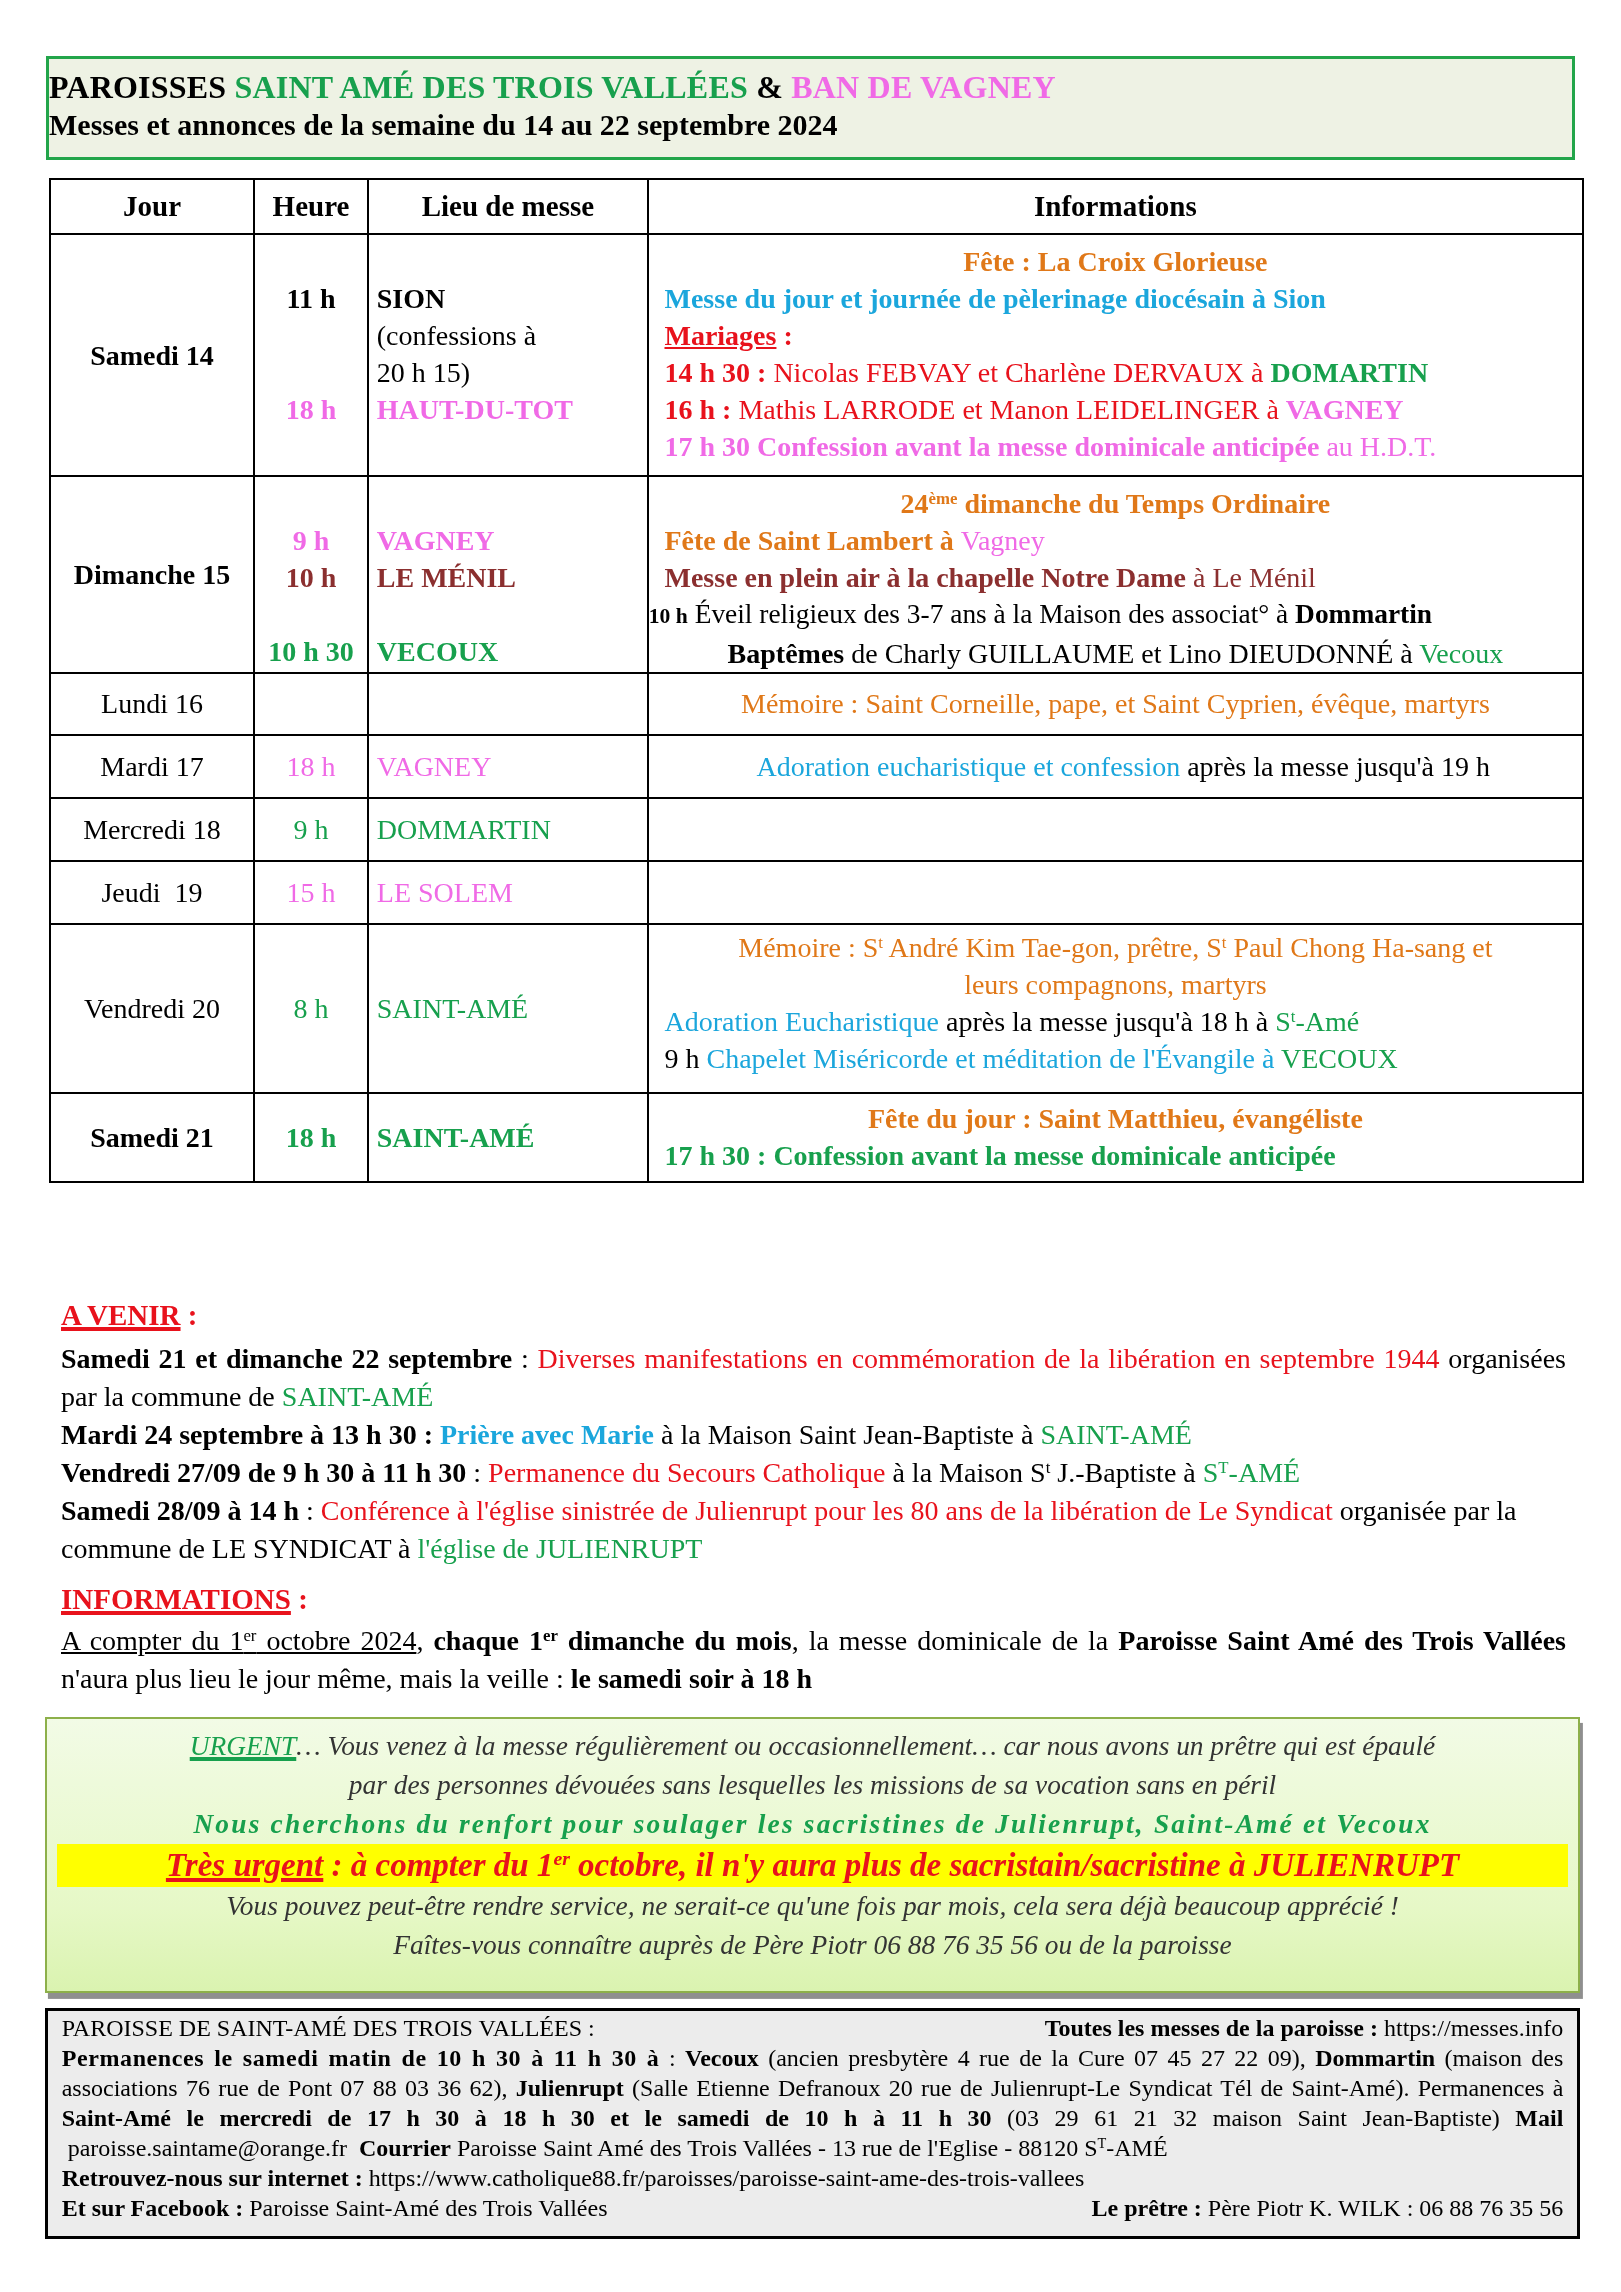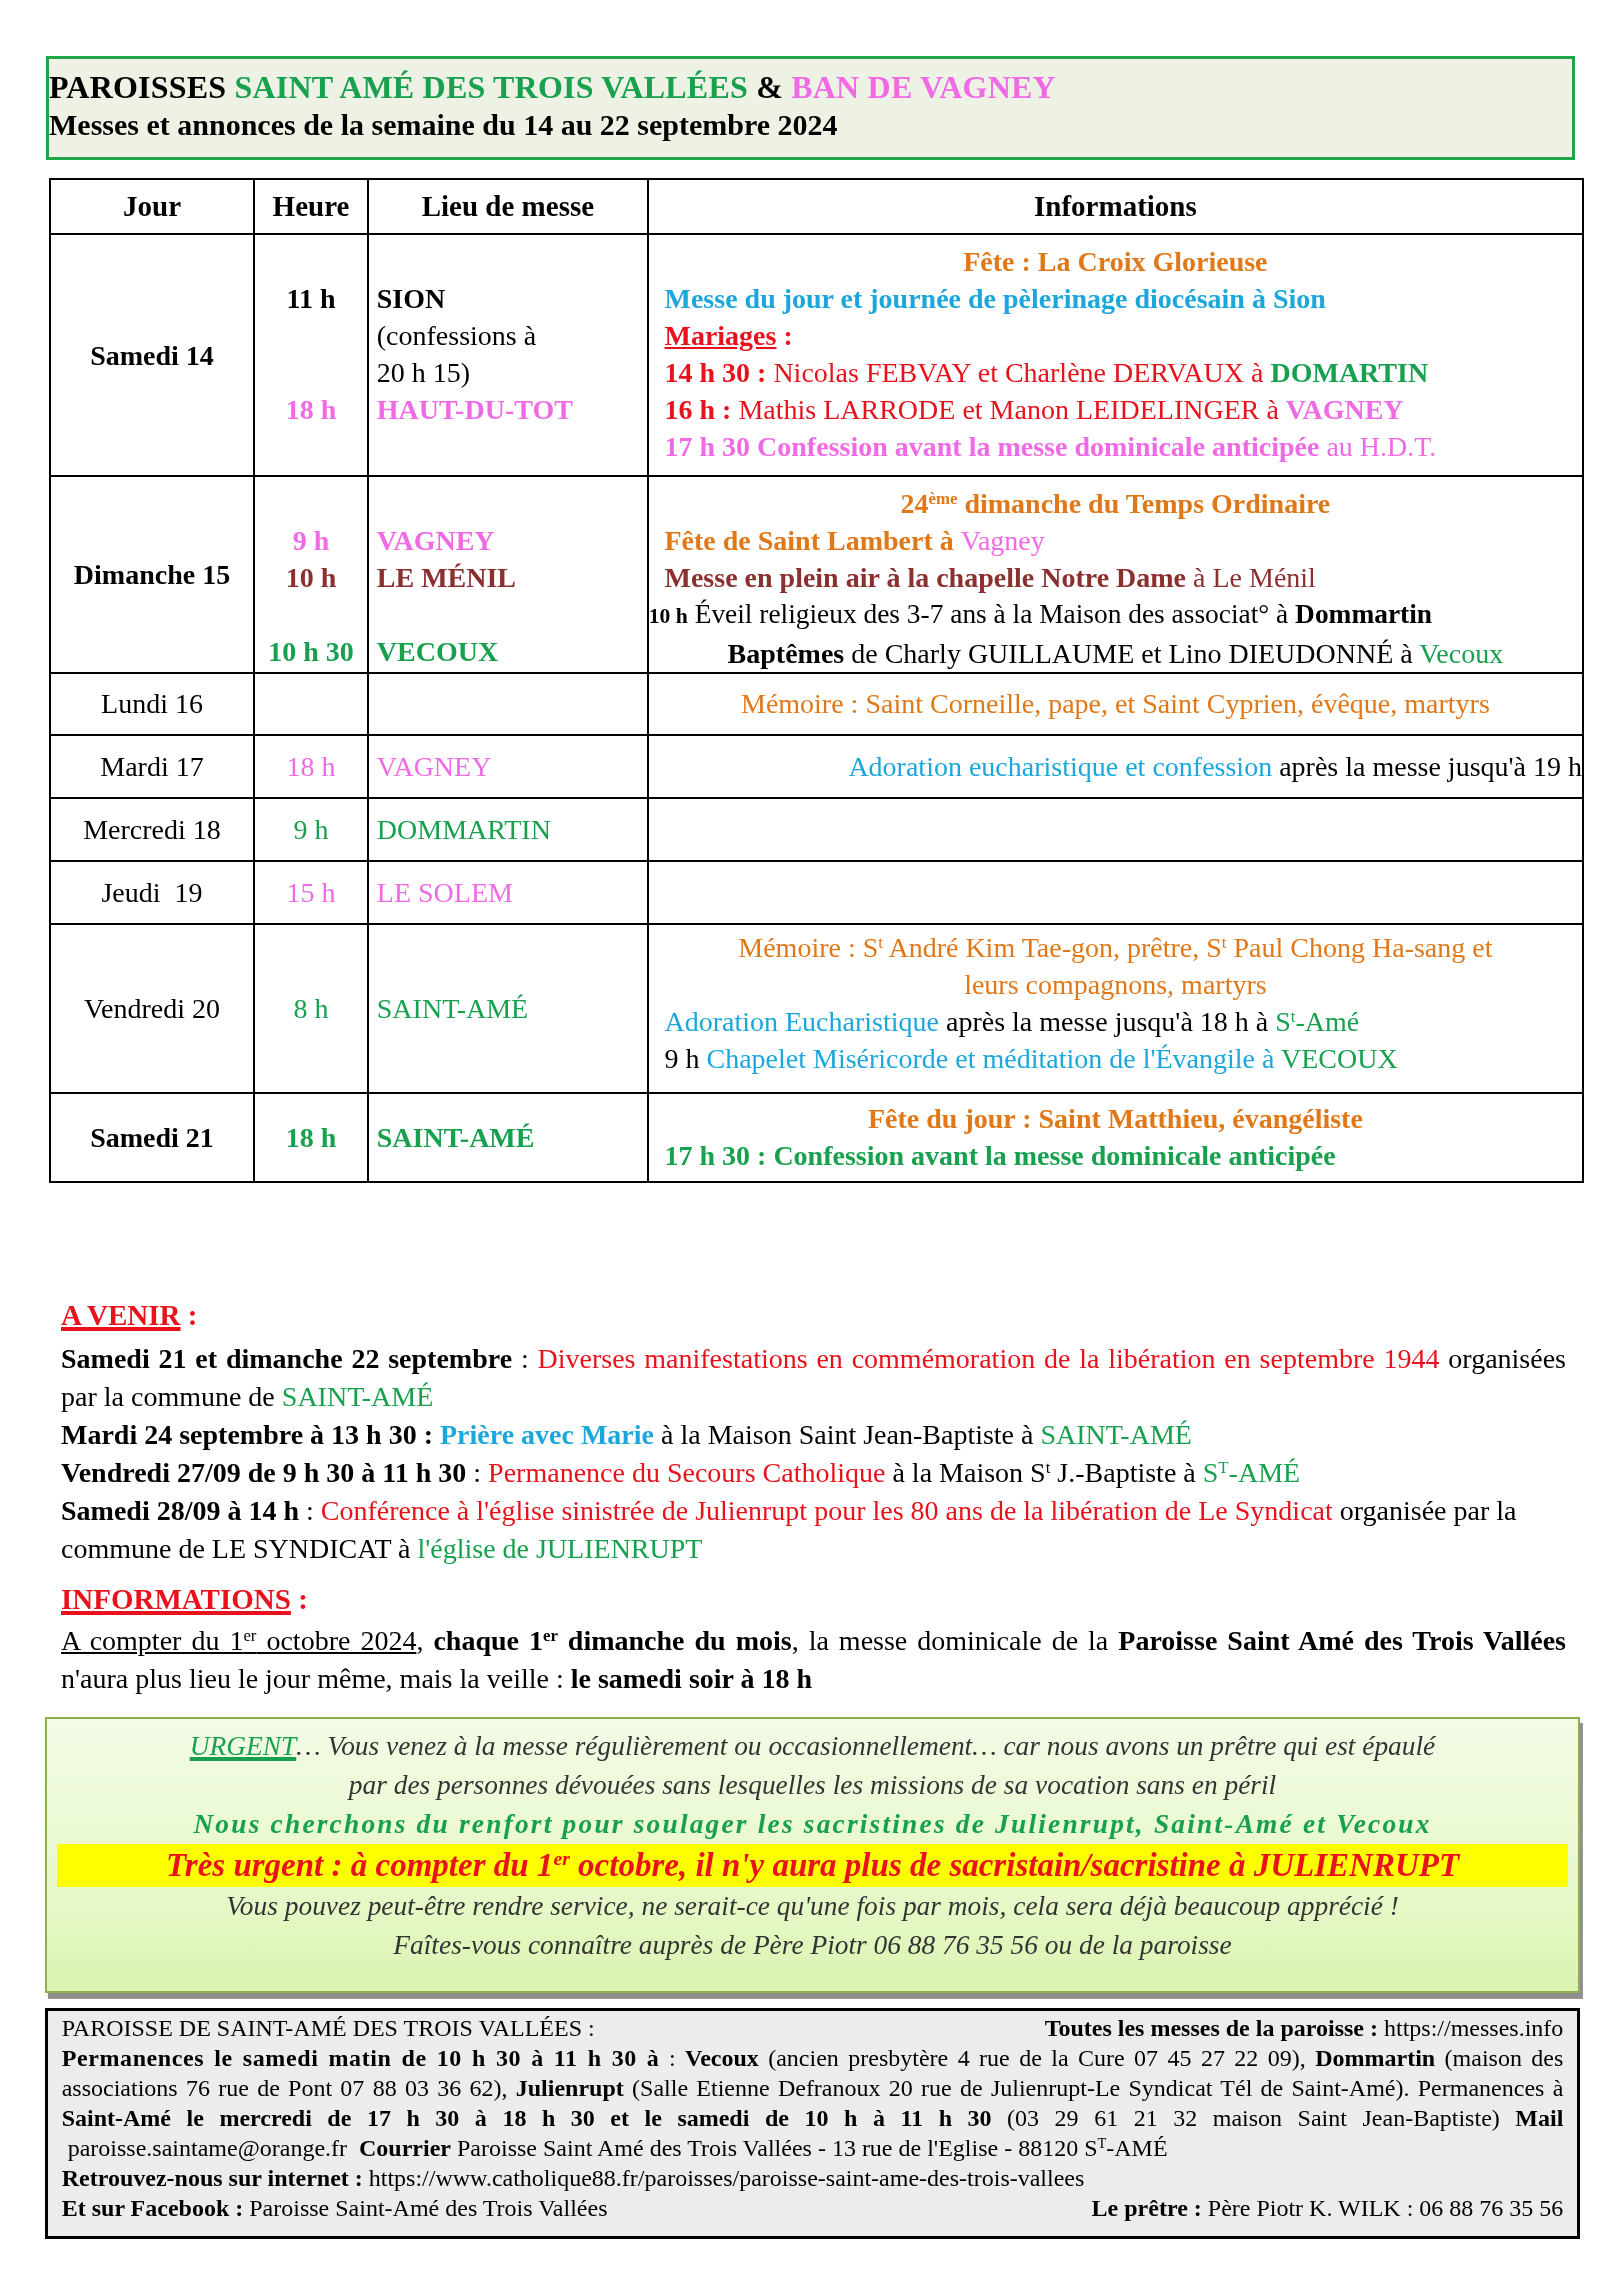--- a/index.html
+++ b/index.html
@@ -152,7 +152,7 @@
       <td class="col-jour">Mardi 17</td>
       <td class="col-heure pink">18 h</td>
       <td class="col-lieu pink">VAGNEY</td>
-      <td class="col-info" style="text-align:right;padding-left:15.7px"><span class="blue">Adoration eucharistique et confession</span><span> après la messe jusqu'à 19 h</span></td>
+      <td class="col-info" style="text-align:center;padding-left:15.7px"><span class="blue">Adoration eucharistique et confession</span><span> après la messe jusqu'à 19 h</span></td>
     </tr>
 
     <tr style="height:63px">

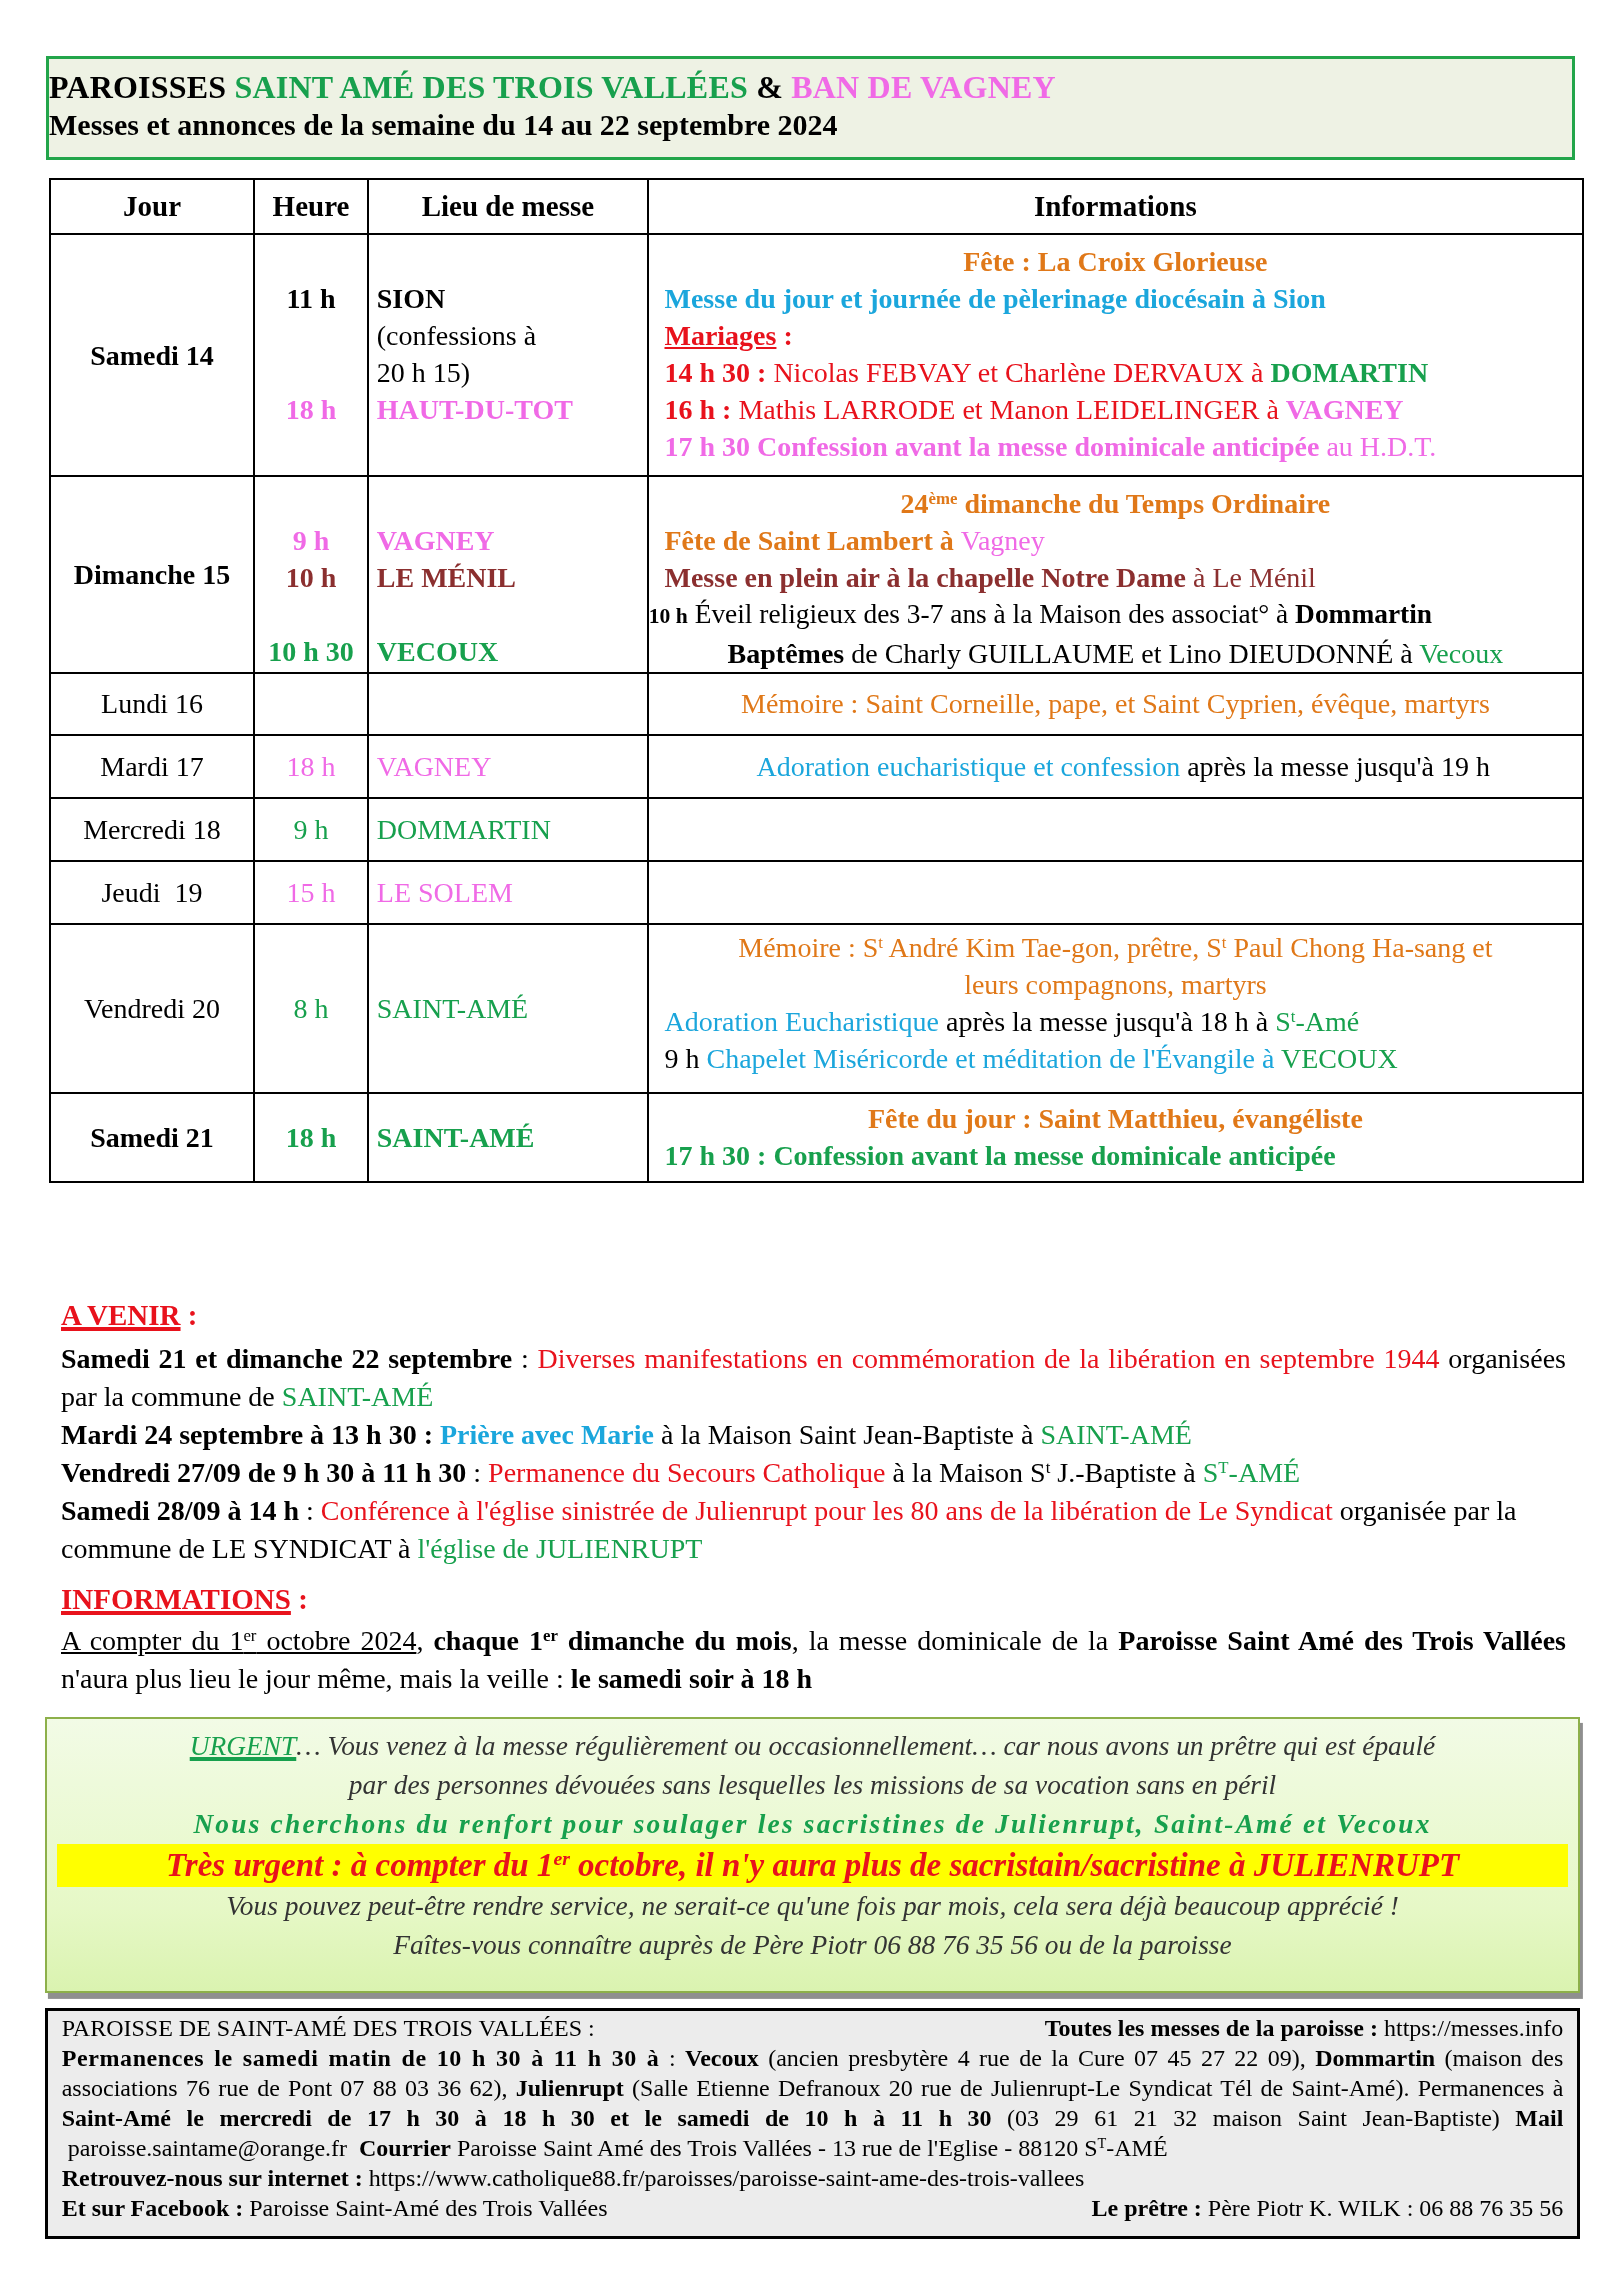--- a/index.html
+++ b/index.html
@@ -59,7 +59,7 @@
     display: block; margin: 0 9.8px; background: #ffff00; color: #e8121c;
     font-weight: bold; font-size: 33px; line-height: 43px;
   }
-  .urgent-box .l4 .tu { text-decoration-thickness: 3.9px; margin-top: 44px; }
+  .urgent-box .l4 .tu { text-decoration: underline; text-decoration-thickness: 3.9px; margin-top: 44px; }
   .urgent-box .l5 { color: #333; }
 
   .footer-box {

